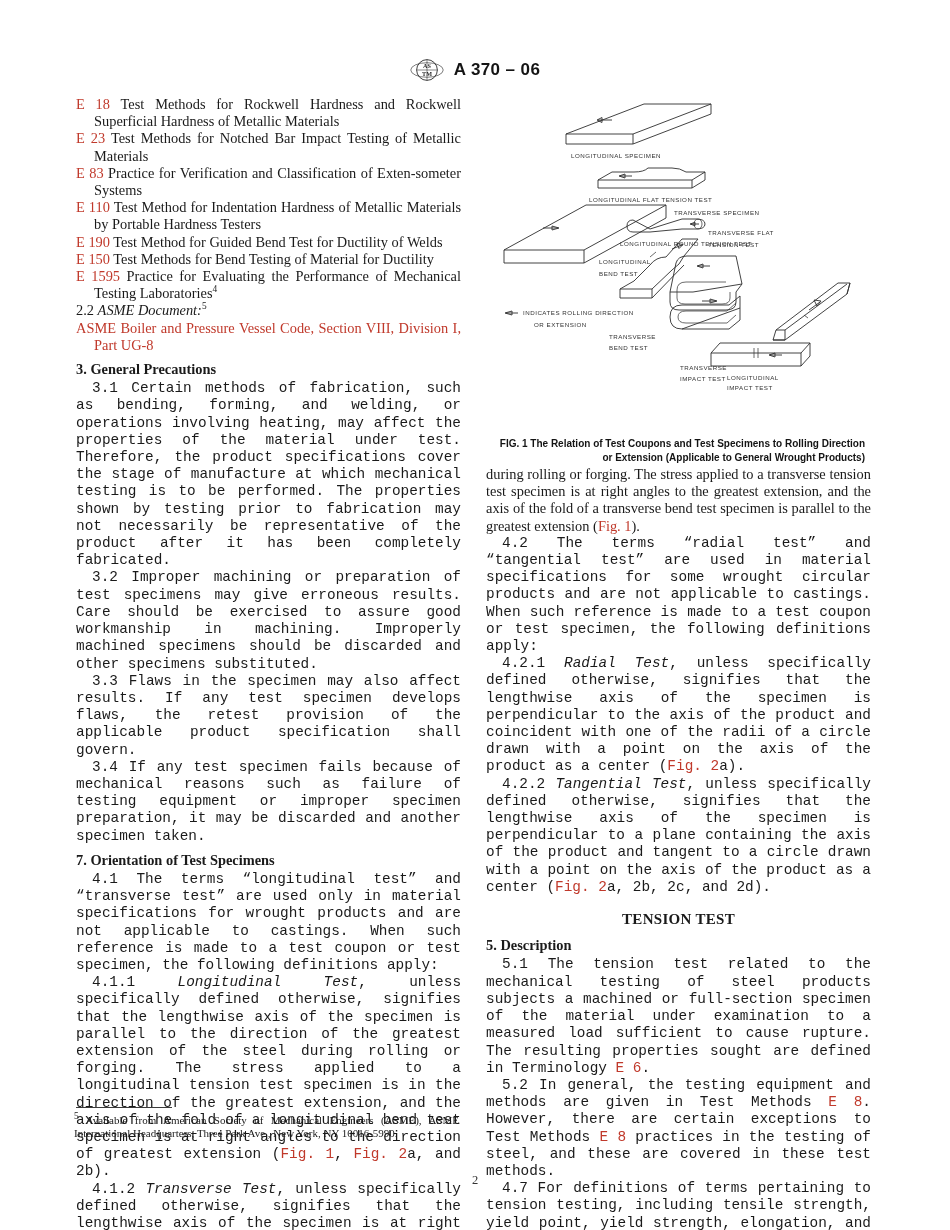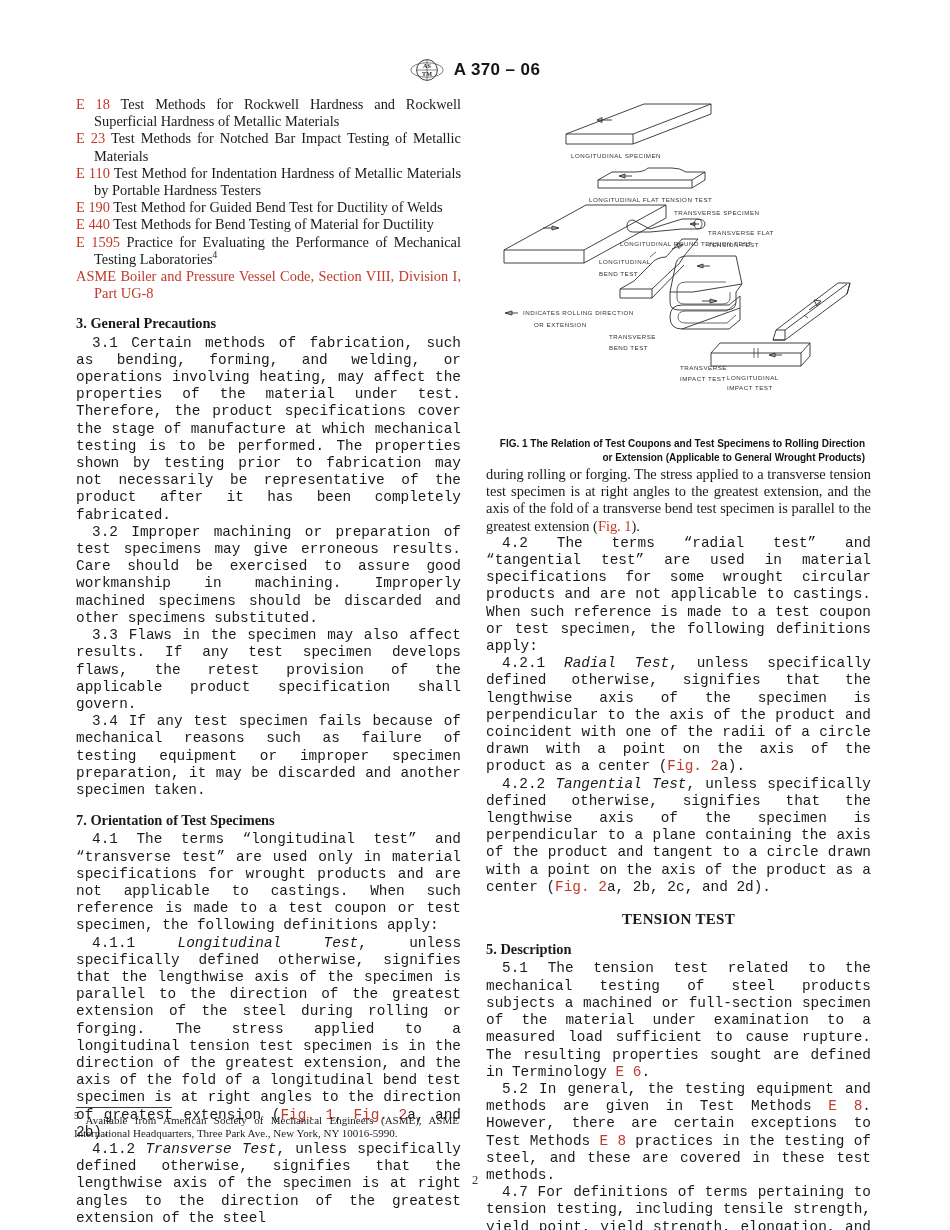--- a/index.html
+++ b/index.html
@@ -192,6 +192,10 @@
     <p class="ref-item">
       <span class="red">E 23</span>
       <span>Test Methods for Notched Bar Impact Testing of Metallic Materials</span>
+    </p>
+    <p class="ref-item">
+      <span class="red">E 83</span>
+      <span>Practice for Verification and Classification of Exten-someter Systems</span>
     </p>
     <p class="ref-item">
       <span class="red">E 110</span>

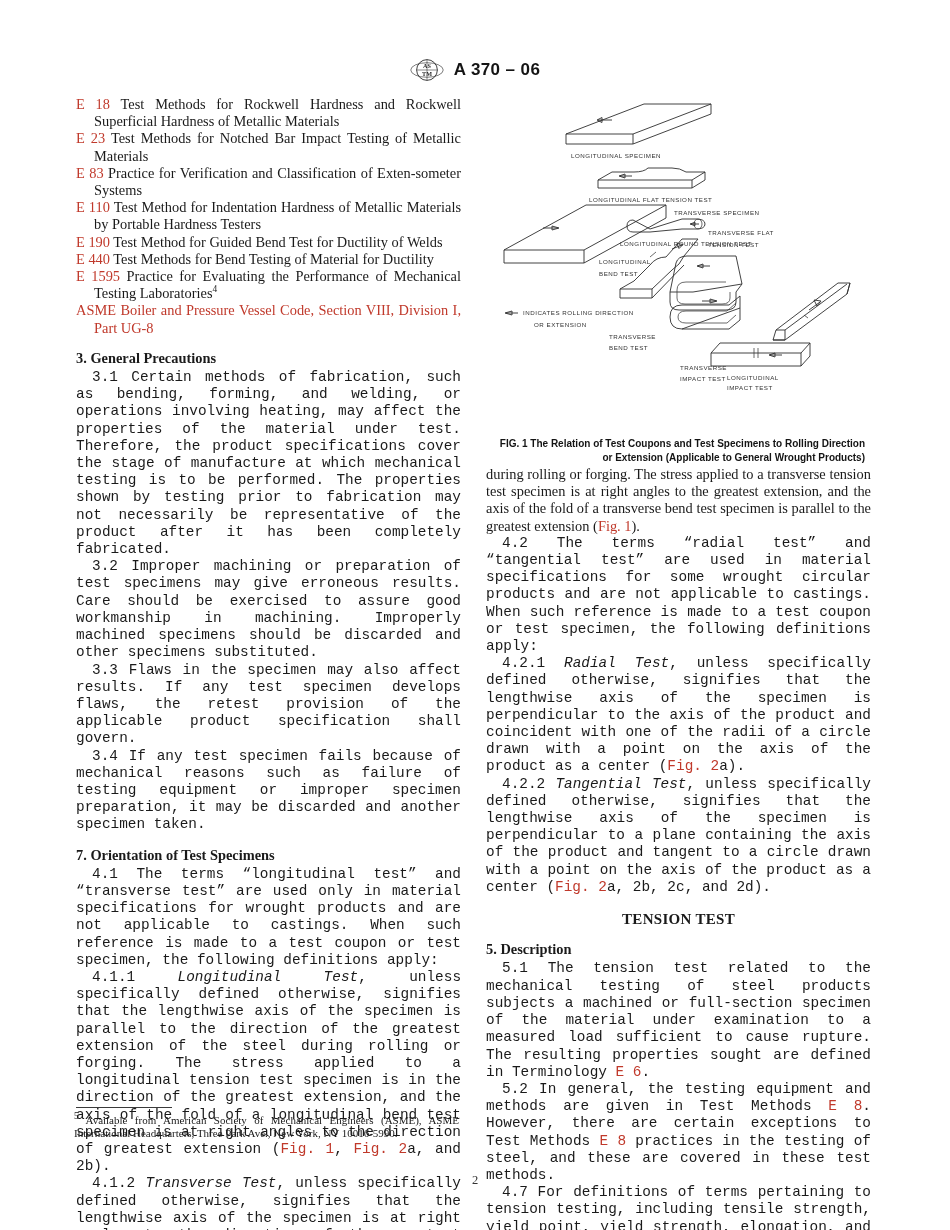--- a/index.html
+++ b/index.html
@@ -206,7 +206,7 @@
       <span>Test Method for Guided Bend Test for Ductility of Welds</span>
     </p>
     <p class="ref-item">
-      <span class="red">E 440</span>
+      <span class="red">E 150</span>
       <span>Test Methods for Bend Testing of Material for Ductility</span>
     </p>
     <p class="ref-item">

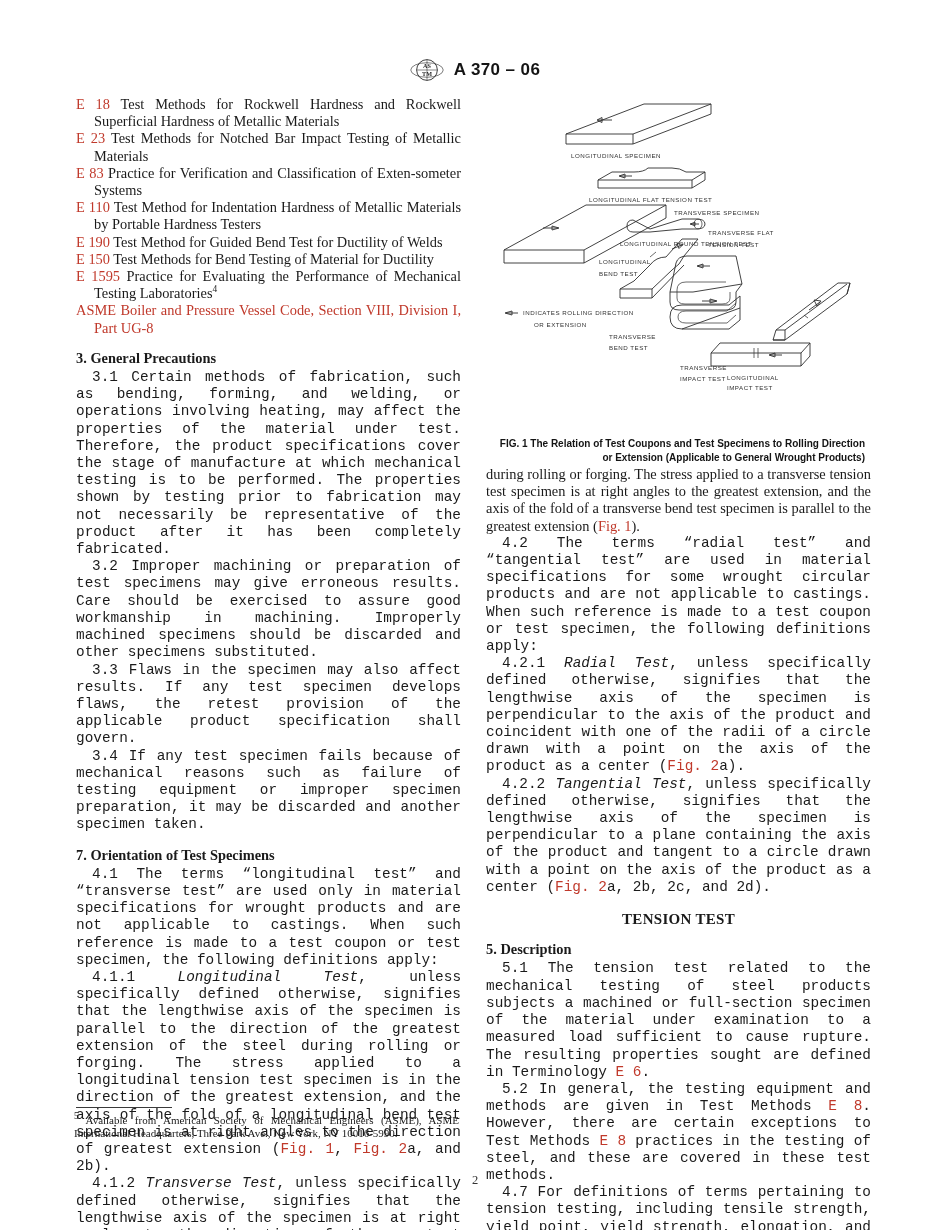--- a/index.html
+++ b/index.html
@@ -214,6 +214,10 @@
       <span>Practice for Evaluating the Performance of Mechanical Testing Laboratories</span><sup>4</sup>
     </p>
 
+    <p class="ref-item">
+      <span>2.2</span>
+      <span class="ital">ASME Document:</span><sup>5</sup>
+    </p>
     <p class="ref-item red">ASME Boiler and Pressure Vessel Code, Section VIII, Division I, Part UG-8</p>
 
     <p class="sec-head">3.  General Precautions</p>

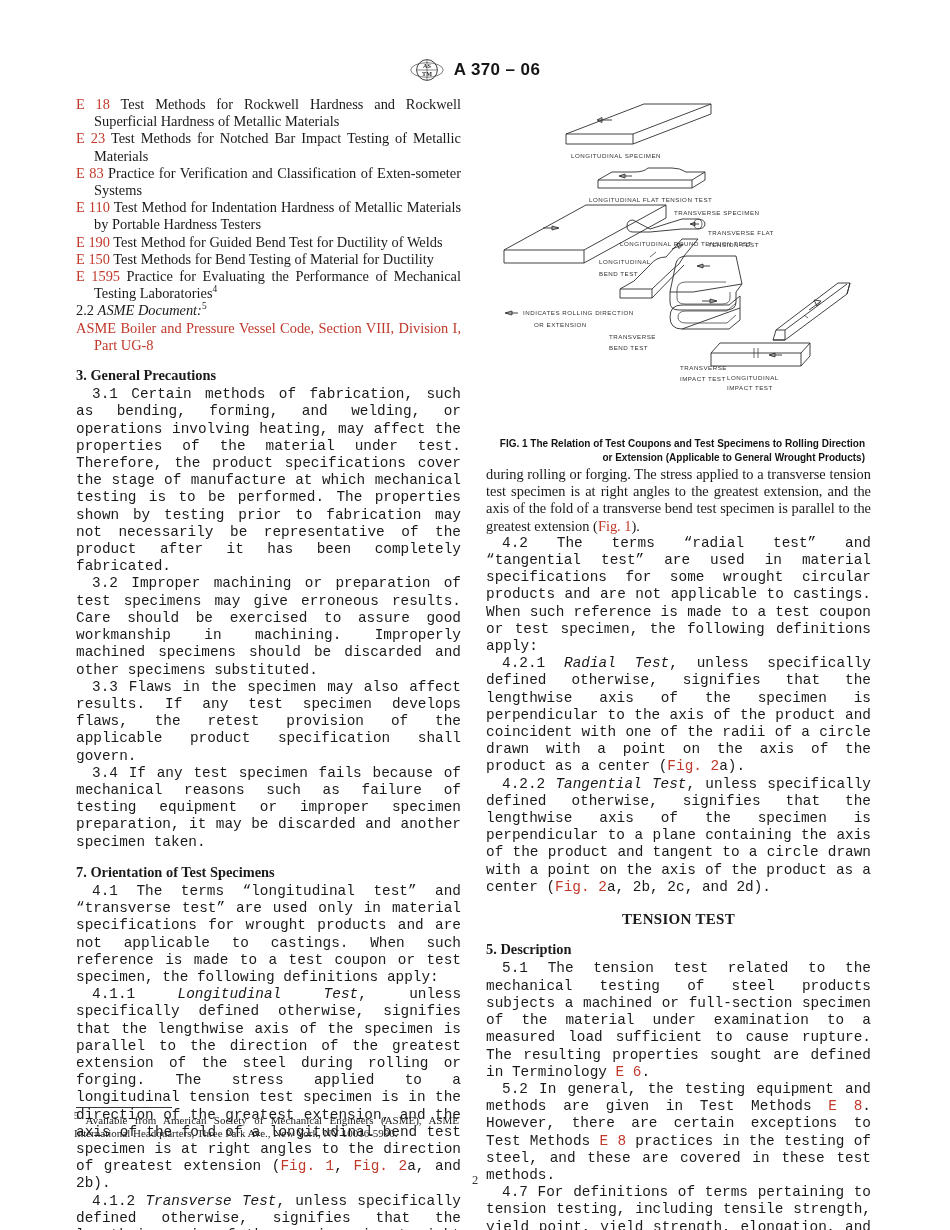--- a/index.html
+++ b/index.html
@@ -76,7 +76,7 @@
 
   .sec-head {
     font-weight: bold;
-    margin-top: 13px;
+    margin-top: 7px;
     margin-bottom: 2px;
     text-align: left;
   }

